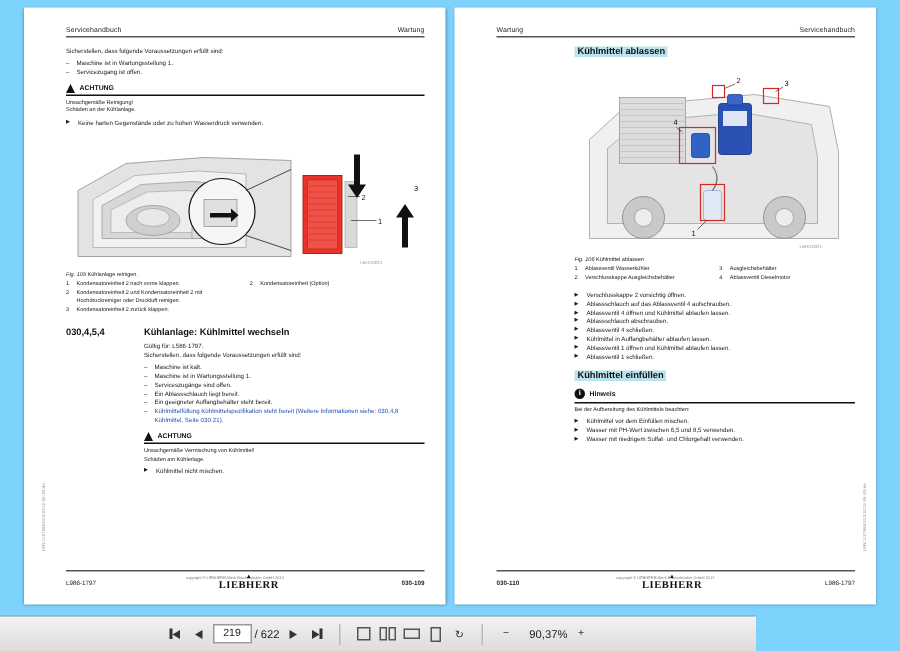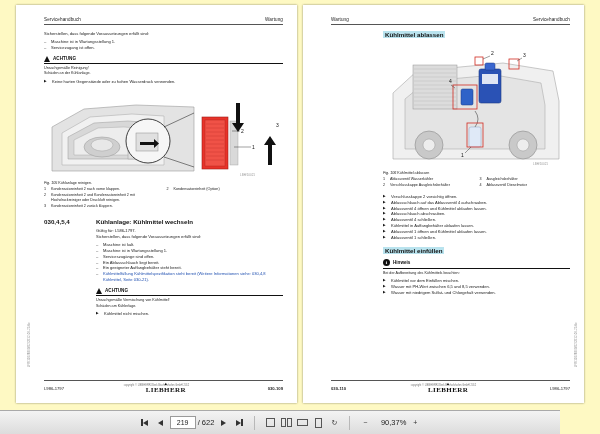--- a/index.html
+++ b/index.html
@@ -10,7 +10,7 @@
     font-family: "Liberation Sans", sans-serif;
     overflow: hidden;
   }
-  #app { position: relative; width: 600px; height: 434px; background: #fef9c3; }
+  #app { position: relative; width: 600px; height: 434px; background: #7dd3fc; }
 
   
   .spread {

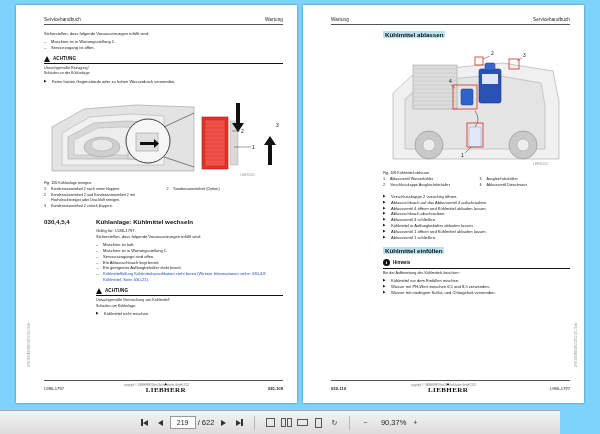--- a/index.html
+++ b/index.html
@@ -106,7 +106,7 @@
 
   
   .toolbar {
-    position: absolute; left: 0; bottom: 0; width: 560px; height: 24px;
+    position: absolute; left: 0; bottom: 0; width: 504px; height: 24px;
     background: linear-gradient(#f3f3f3,#dcdcdc);
     border-top: 1px solid #a9a9a9;
     display: flex; align-items: center; justify-content: center; gap: 4px;

